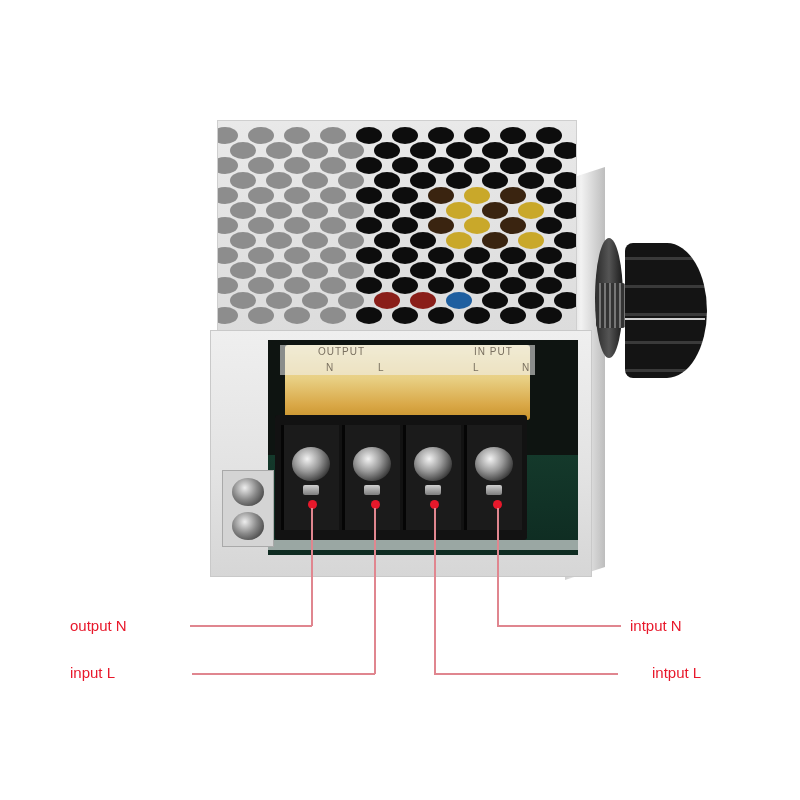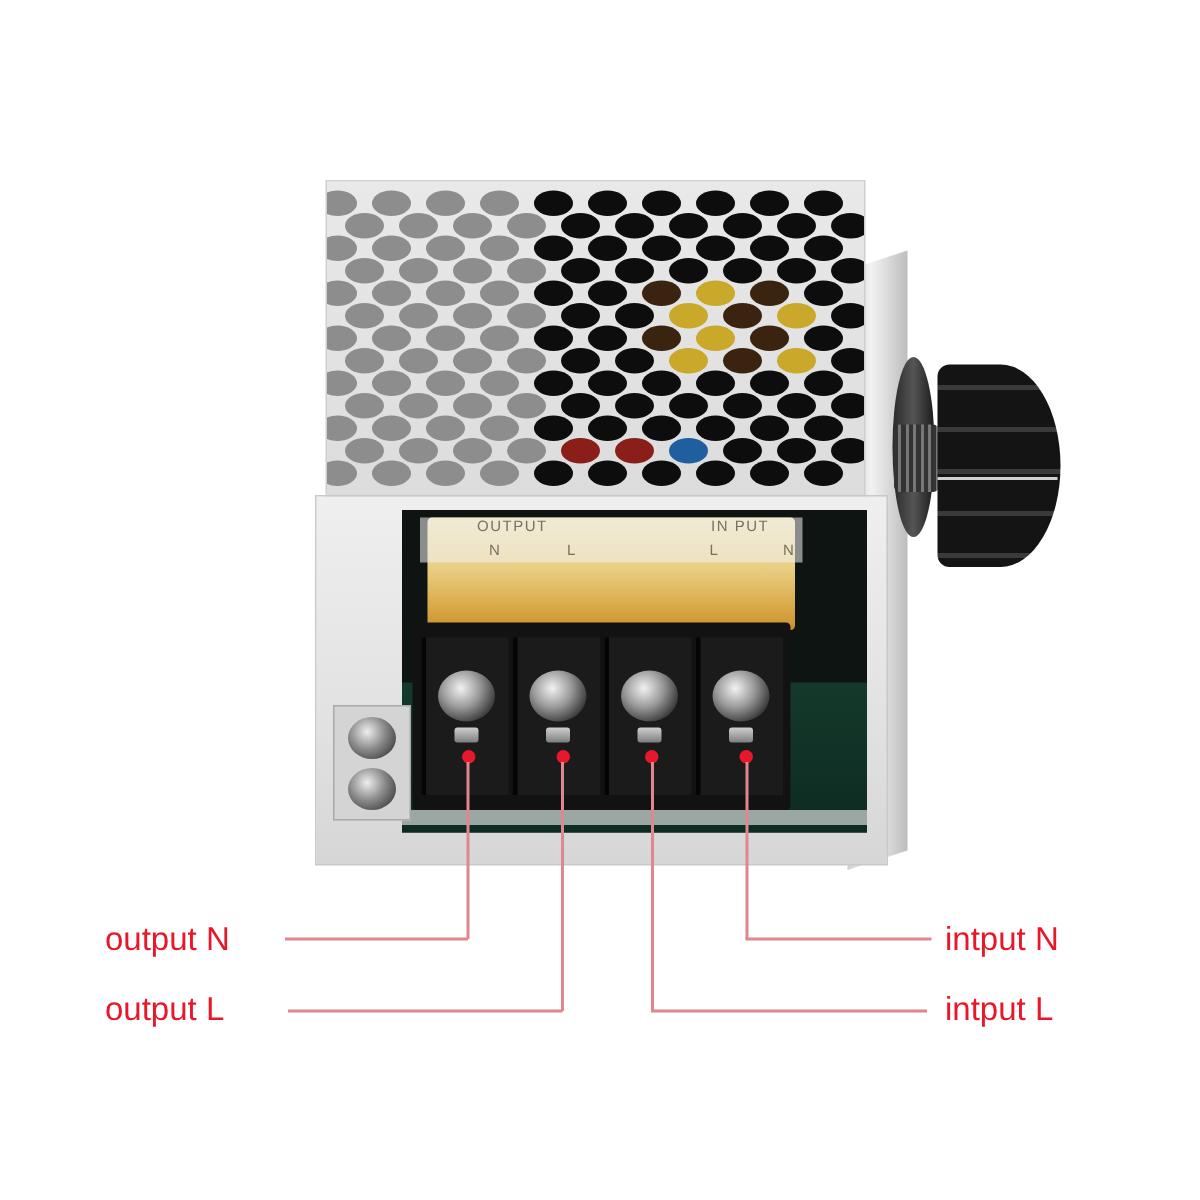--- a/index.html
+++ b/index.html
@@ -56,7 +56,7 @@
     
     .dot { position: absolute; width: 9px; height: 9px; border-radius: 50%; background: #e8182b; }
     .line { position: absolute; background: #e0868f; }
-    .callout-label { position: absolute; color: #e8182b; font-size: 22px; line-height: 26px; font-family: "Liberation Sans", sans-serif; white-space: nowrap; }
+    .callout-label { position: absolute; color: #e8182b; font-size: 15px; line-height: 26px; font-family: "Liberation Sans", sans-serif; white-space: nowrap; }
   </style>
 </head>
 <body>

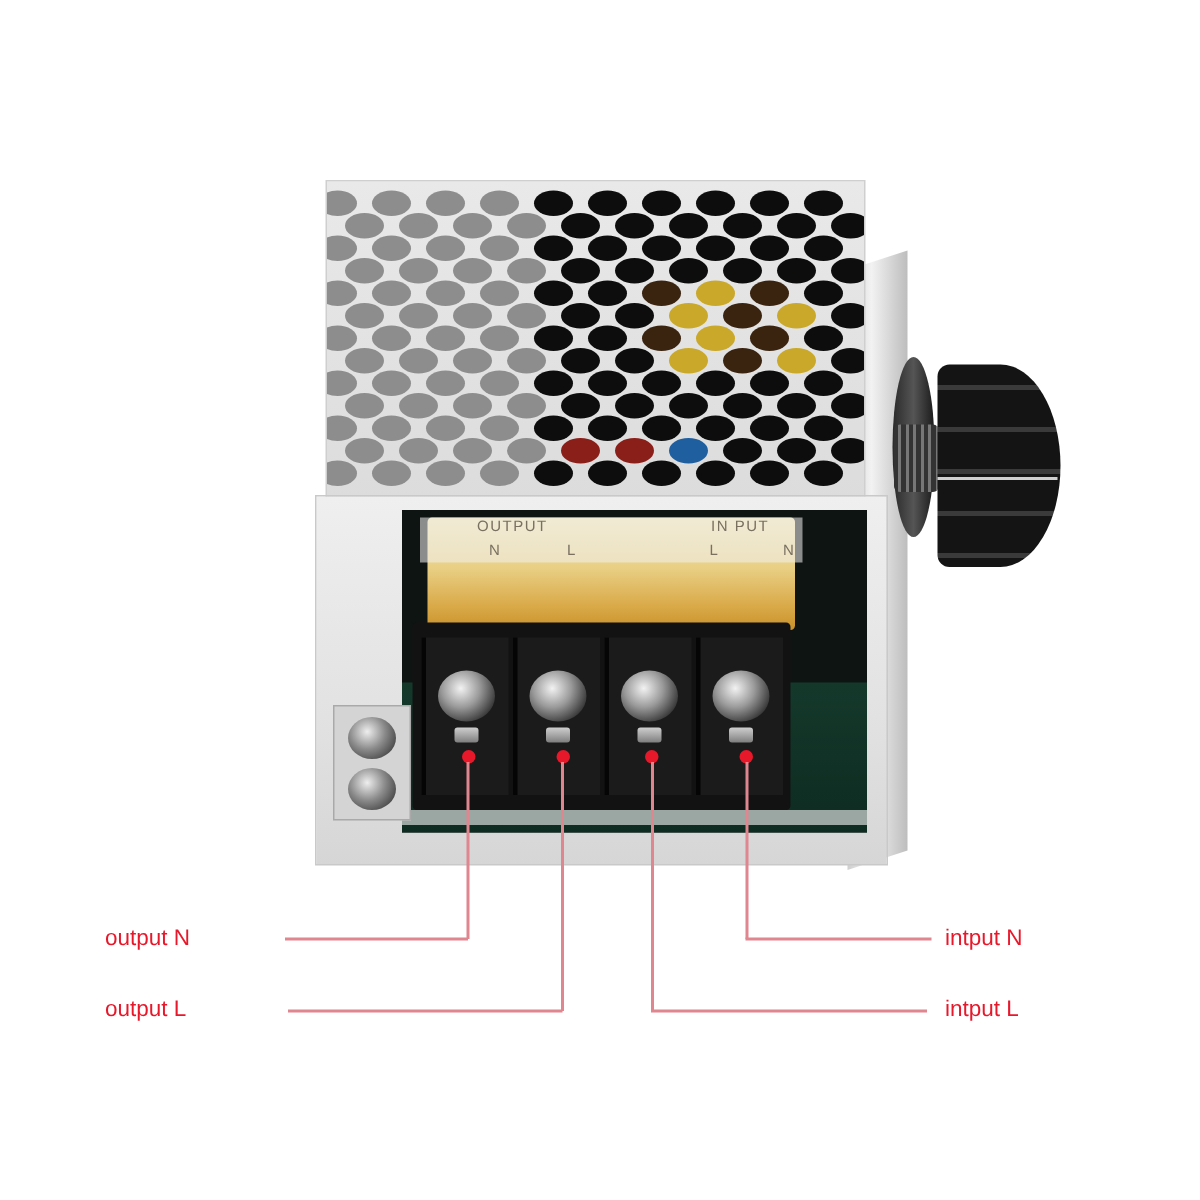--- a/index.html
+++ b/index.html
@@ -260,7 +260,7 @@
 <div class="line" style="left:497px;top:625px;width:124px;height:1.5px;"></div>
 
 <span class="callout-label" style="left:70px;top:613px;">output N</span>
-<span class="callout-label" style="left:70px;top:660px;">output L</span>
+<span class="callout-label" style="left:70px;top:660px;">input L</span>
 <span class="callout-label" style="left:630px;top:613px;">intput N</span>
 <span class="callout-label" style="left:630px;top:660px;">intput L</span>
 

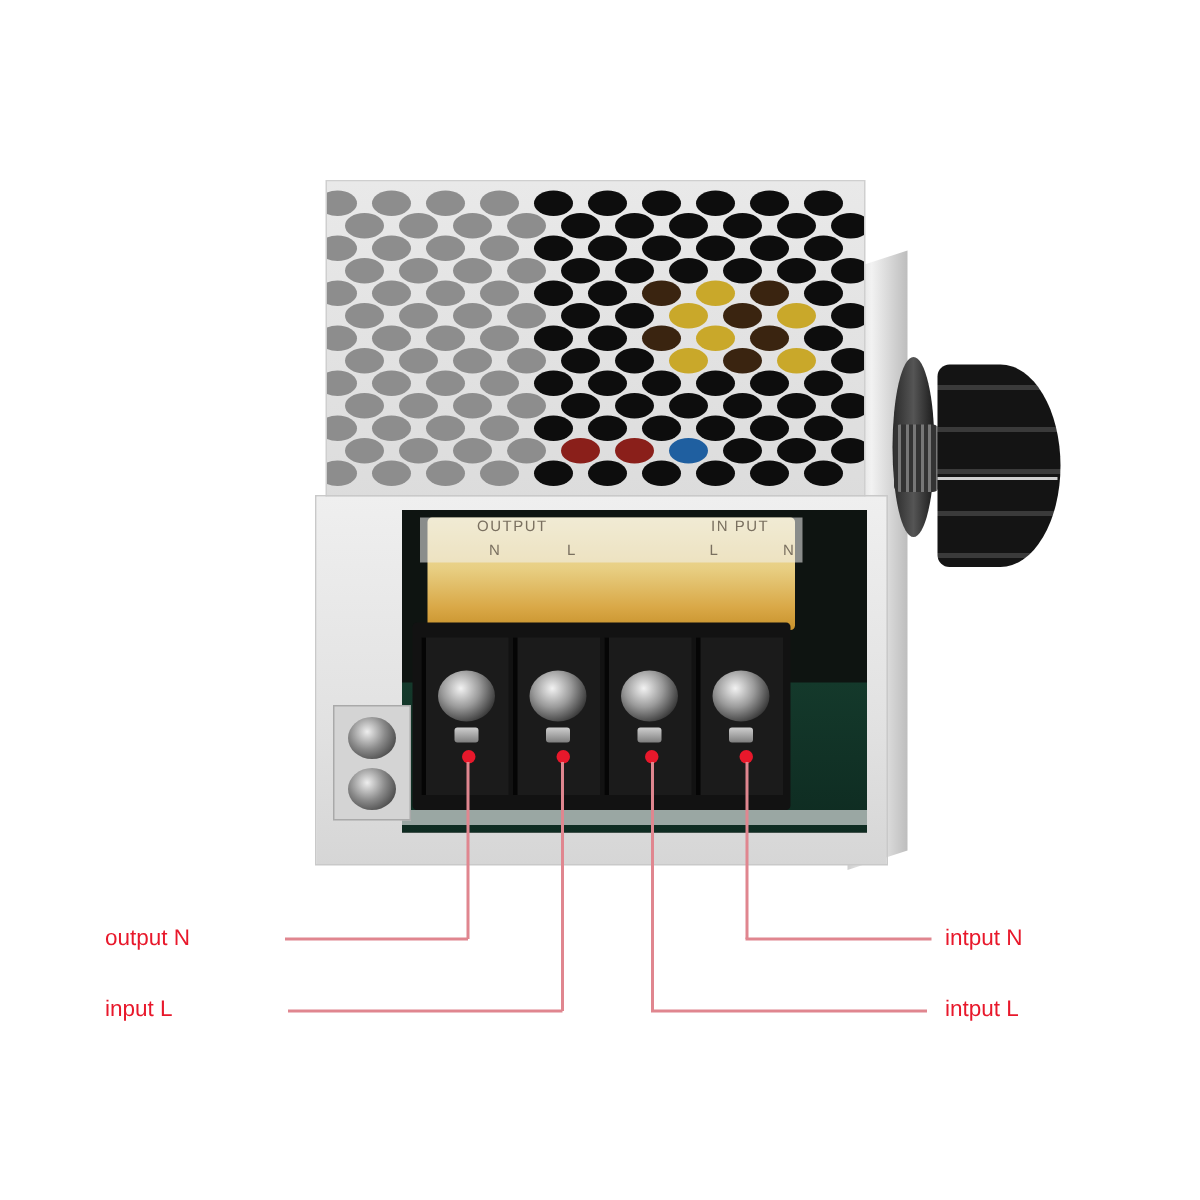--- a/index.html
+++ b/index.html
@@ -262,6 +262,6 @@
 <span class="callout-label" style="left:70px;top:613px;">output N</span>
 <span class="callout-label" style="left:70px;top:660px;">input L</span>
 <span class="callout-label" style="left:630px;top:613px;">intput N</span>
-<span class="callout-label" style="left:630px;top:660px;">intput L</span>
+<span class="callout-label" style="left:652px;top:660px;">intput L</span>
 
 </body></html>

